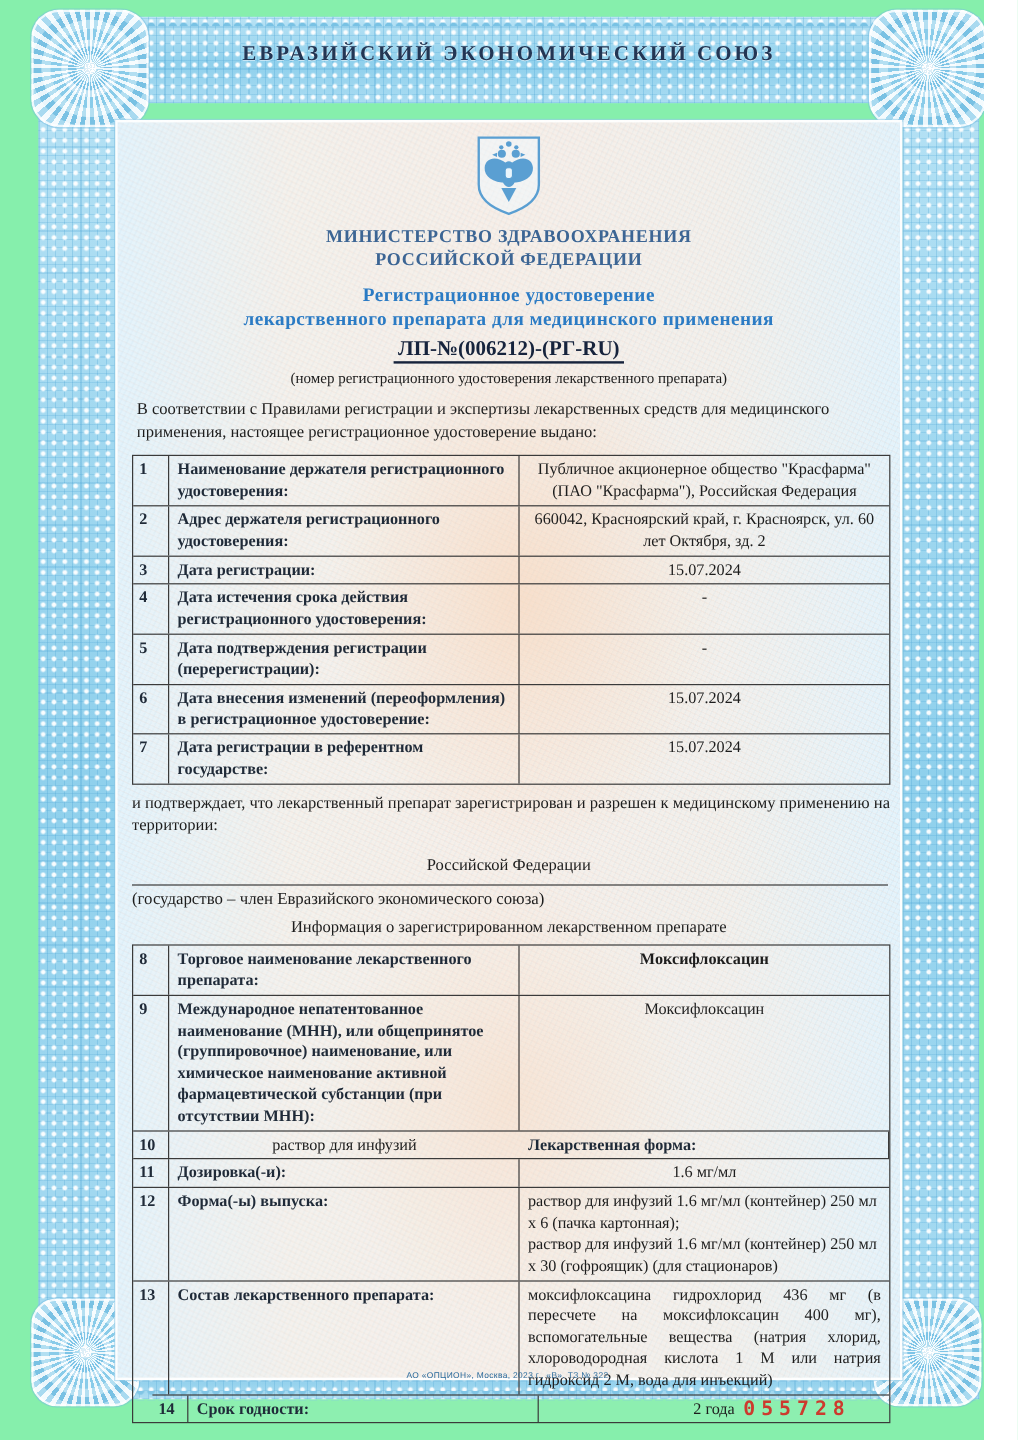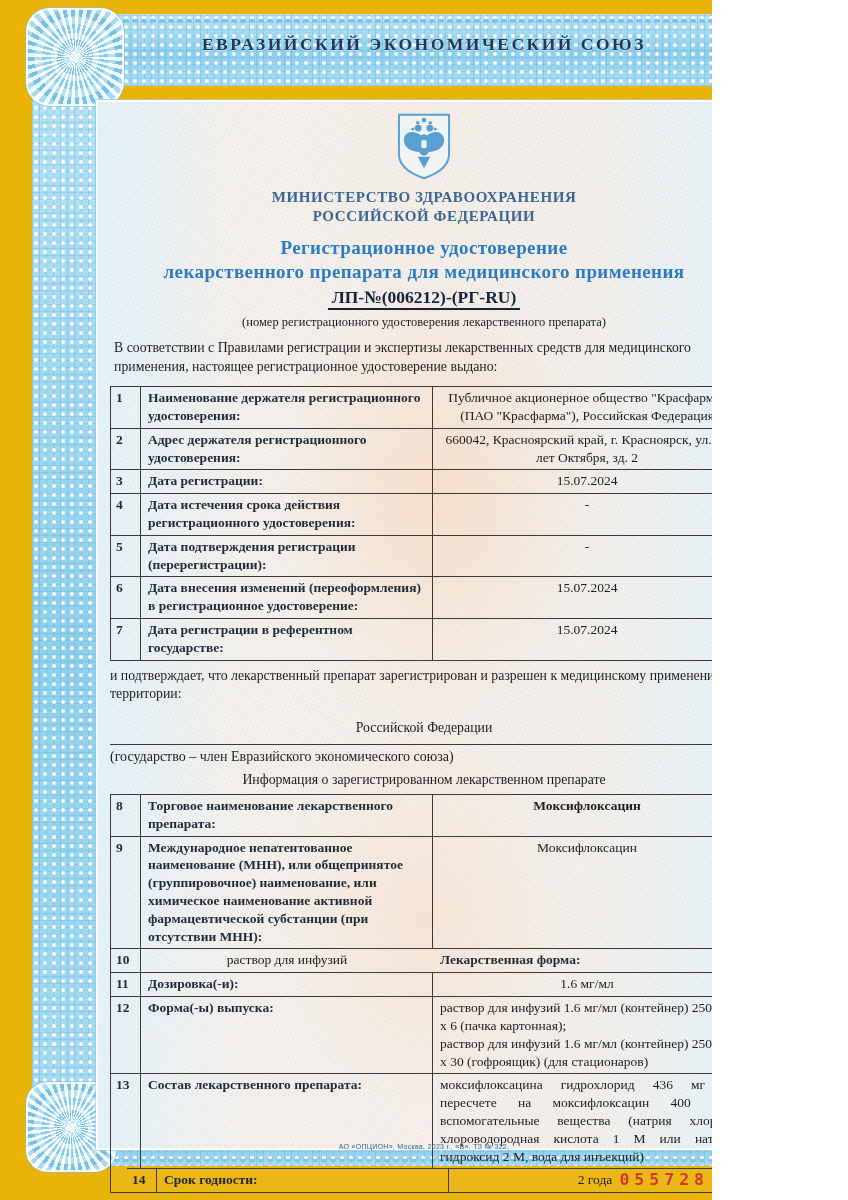--- a/index.html
+++ b/index.html
@@ -5,7 +5,7 @@
   * { margin:0; padding:0; box-sizing:border-box; }
   html,body { background:#ffffff; }
   body { font-family:"Liberation Serif", serif; color:#222; }
-  .page { position:relative; width:712px; height:1200px; background:#eab308; overflow:hidden; }
+  .page { position:relative; width:820px; height:1200px; background:#86efac; overflow:hidden; }
 
   
   .band {

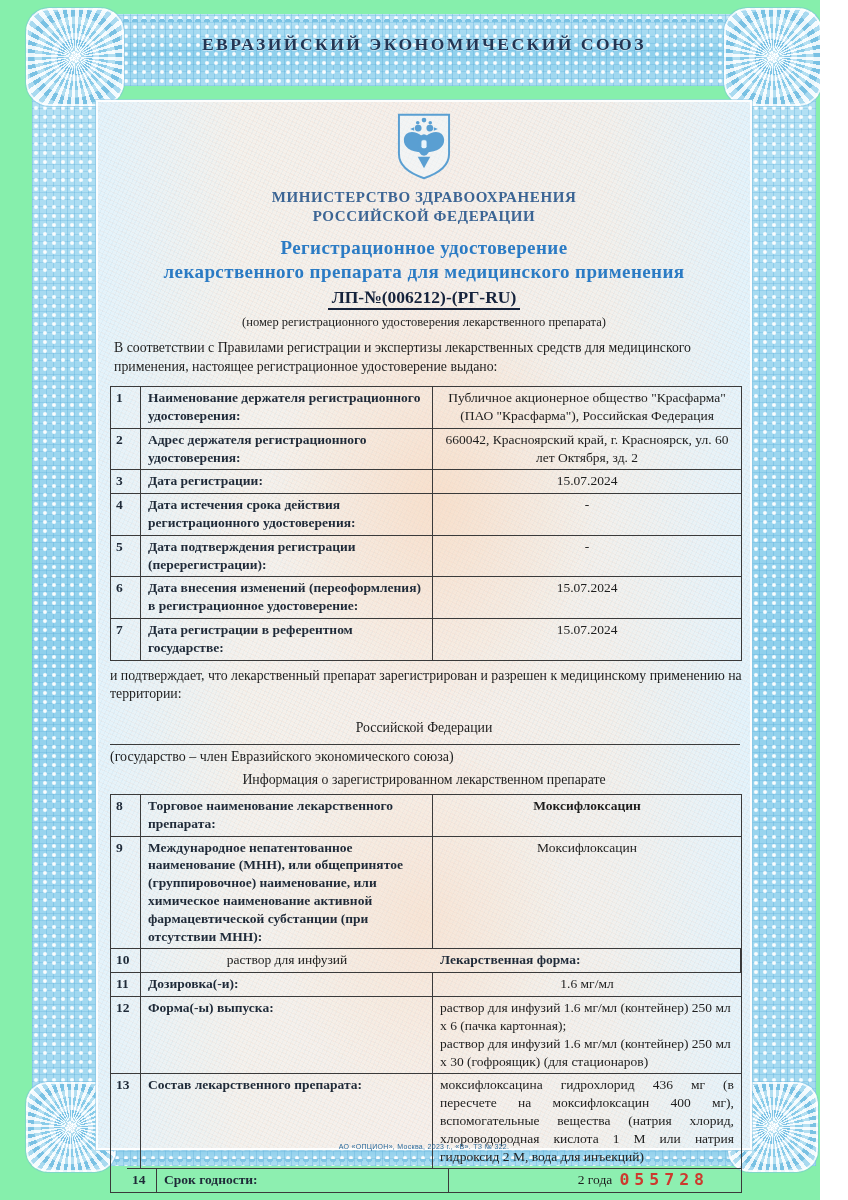--- a/index.html
+++ b/index.html
@@ -71,7 +71,7 @@
   
   .emblem-wrap { text-align:center; margin-top:2px; }
   .ministry { text-align:center; font-weight:bold; font-size:15px; line-height:1.25; color:#3c6594; letter-spacing:.6px; margin-top:4px; }
-  .doc-title { text-align:center; font-weight:bold; font-size:19px; line-height:1.3; color:#2b7bc4; letter-spacing:.4px; margin-top:10px; }
+  .doc-title { text-align:center; font-weight:bold; font-size:16px; line-height:1.3; color:#2b7bc4; letter-spacing:.4px; margin-top:10px; }
   .reg-number { text-align:center; font-weight:bold; font-size:17.5px; color:#16233c; margin-top:2px; }
   .reg-number span { border-bottom:2px solid #16233c; padding:0 4px 1px; }
   .reg-caption { text-align:center; font-size:12.5px; color:#1d1d1d; margin-top:7px; }

